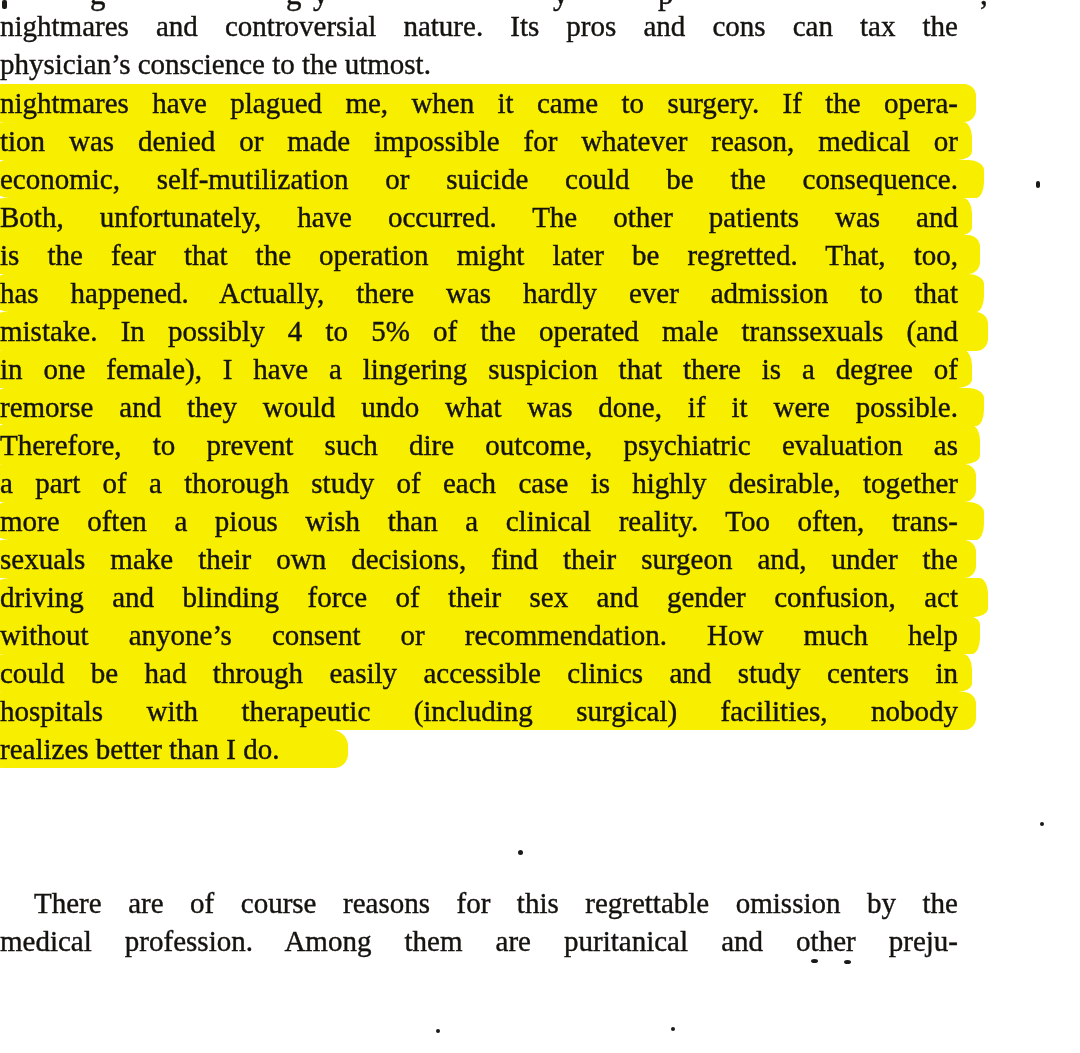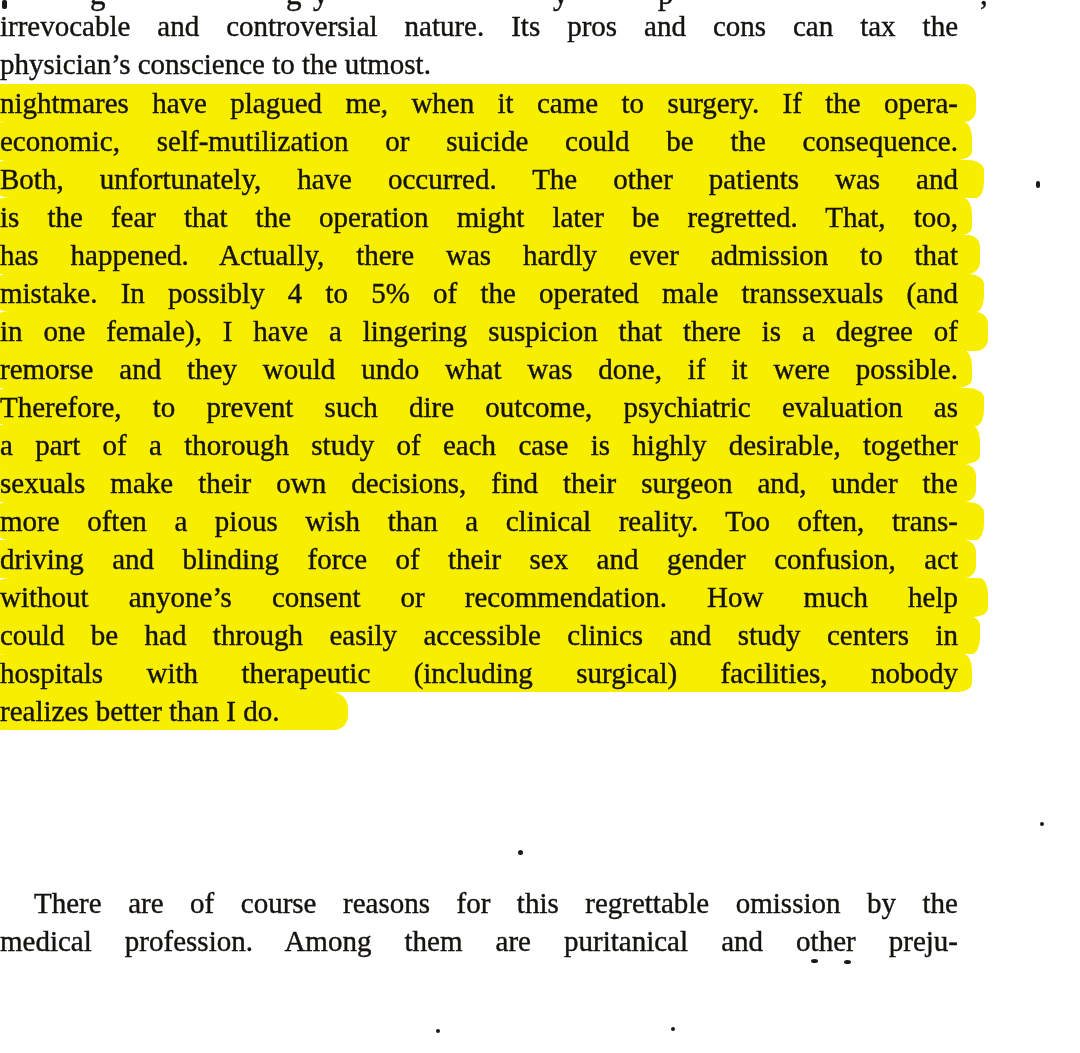--- a/index.html
+++ b/index.html
@@ -69,7 +69,7 @@
   </div>
 
   <div class="para textcol" style="top:7px">
-    <div class="line">irrevocable and controversial nature. Its pros and cons can tax the</div>
+    <div class="line">nightmares and controversial nature. Its pros and cons can tax the</div>
     <div class="line no-just">physician’s conscience to the utmost.</div>
   </div>
 

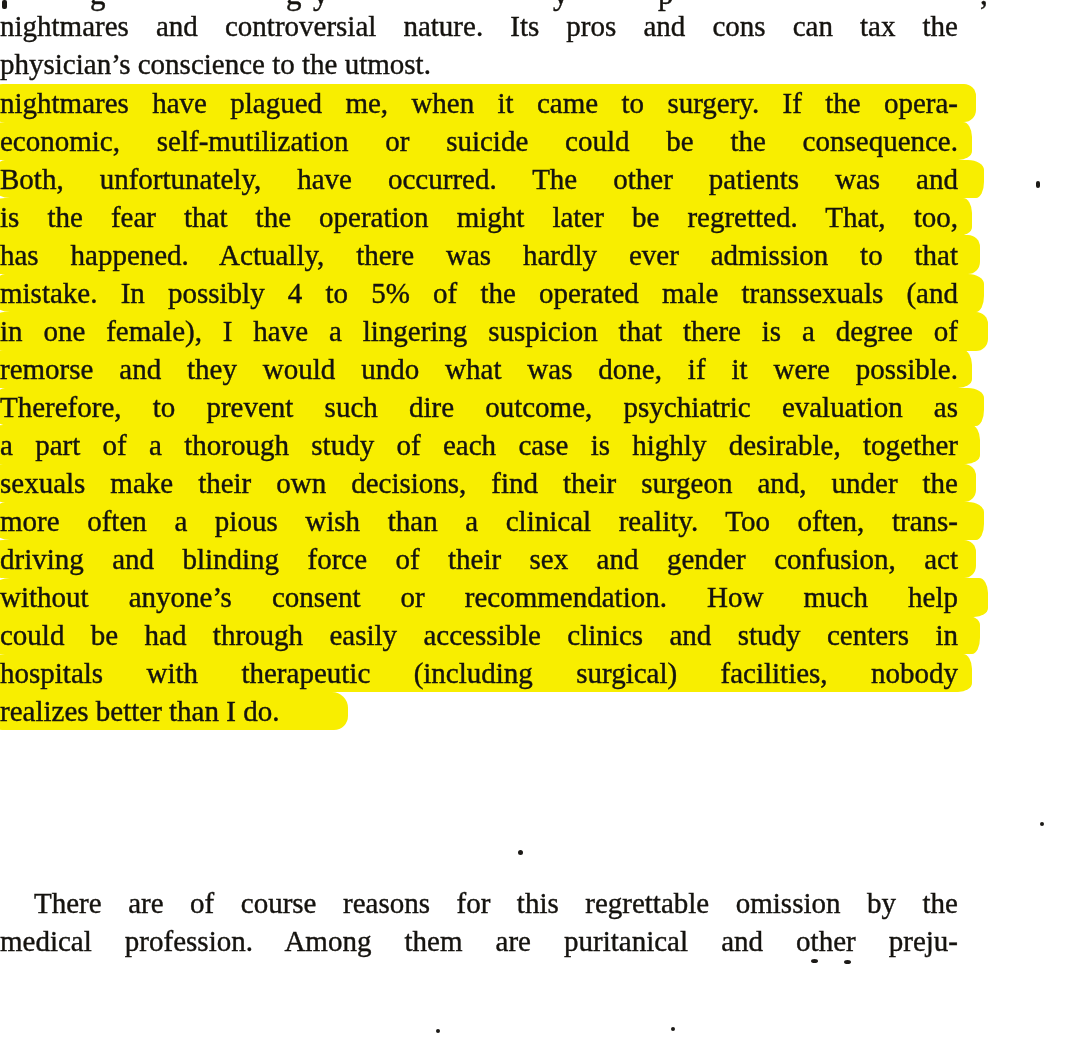--- a/index.html
+++ b/index.html
@@ -75,6 +75,7 @@
 
   <div class="para textcol" style="top:84px">
     <div class="line hl">nightmares have plagued me, when it came to surgery. If the opera-</div>
+    <div class="line hl">tion was denied or made impossible for whatever reason, medical or</div>
     <div class="line hl">economic, self-mutilization or suicide could be the consequence.</div>
     <div class="line hl">Both, unfortunately, have occurred. The other patients was and</div>
     <div class="line hl">is the fear that the operation might later be regretted. That, too,</div>

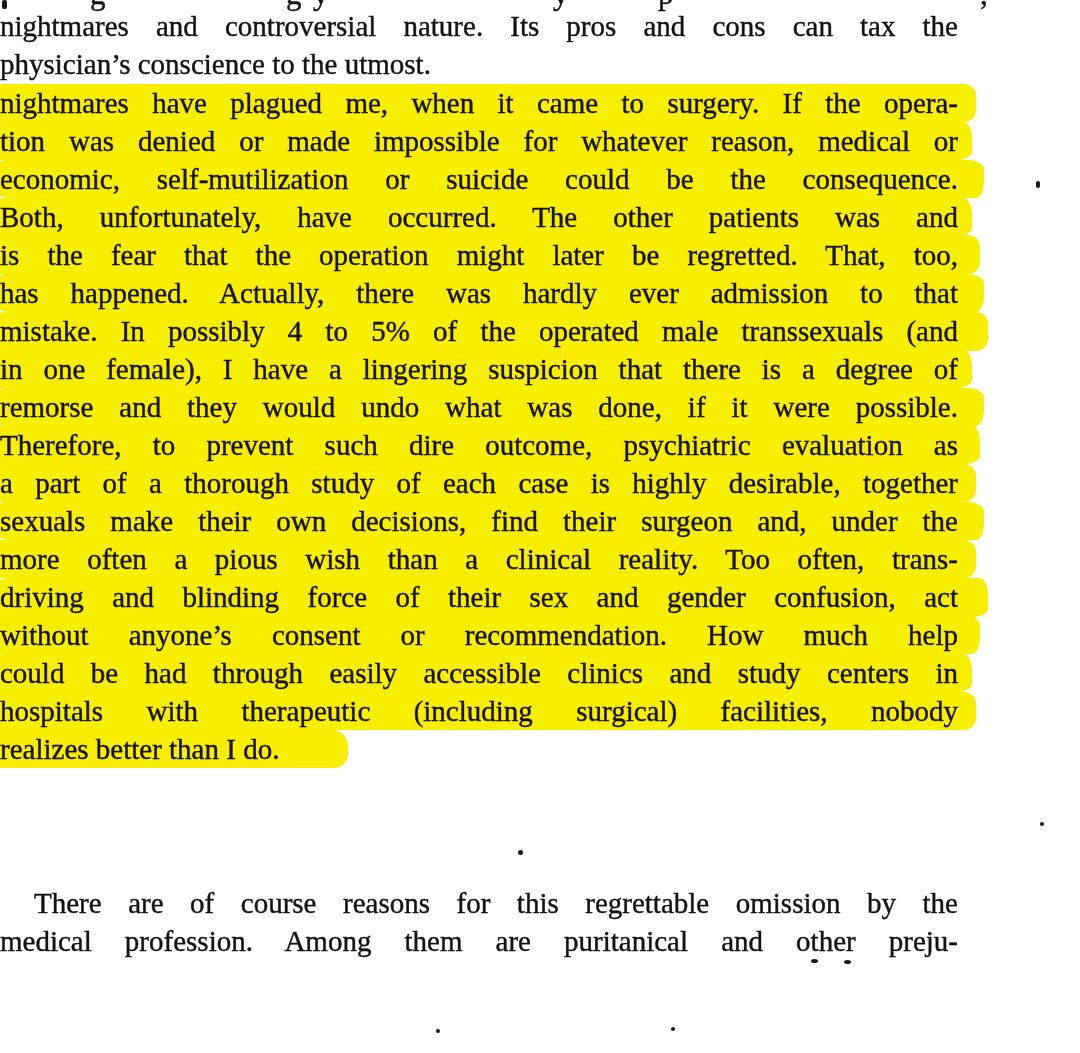--- a/index.html
+++ b/index.html
@@ -85,8 +85,8 @@
     <div class="line hl">remorse and they would undo what was done, if it were possible.</div>
     <div class="line hl">Therefore, to prevent such dire outcome, psychiatric evaluation as</div>
     <div class="line hl">a part of a thorough study of each case is highly desirable, together</div>
+    <div class="line hl">more often a pious wish than a clinical reality. Too often, trans-</div>
     <div class="line hl">sexuals make their own decisions, find their surgeon and, under the</div>
-    <div class="line hl">more often a pious wish than a clinical reality. Too often, trans-</div>
     <div class="line hl">driving and blinding force of their sex and gender confusion, act</div>
     <div class="line hl">without anyone’s consent or recommendation. How much help</div>
     <div class="line hl">could be had through easily accessible clinics and study centers in</div>

